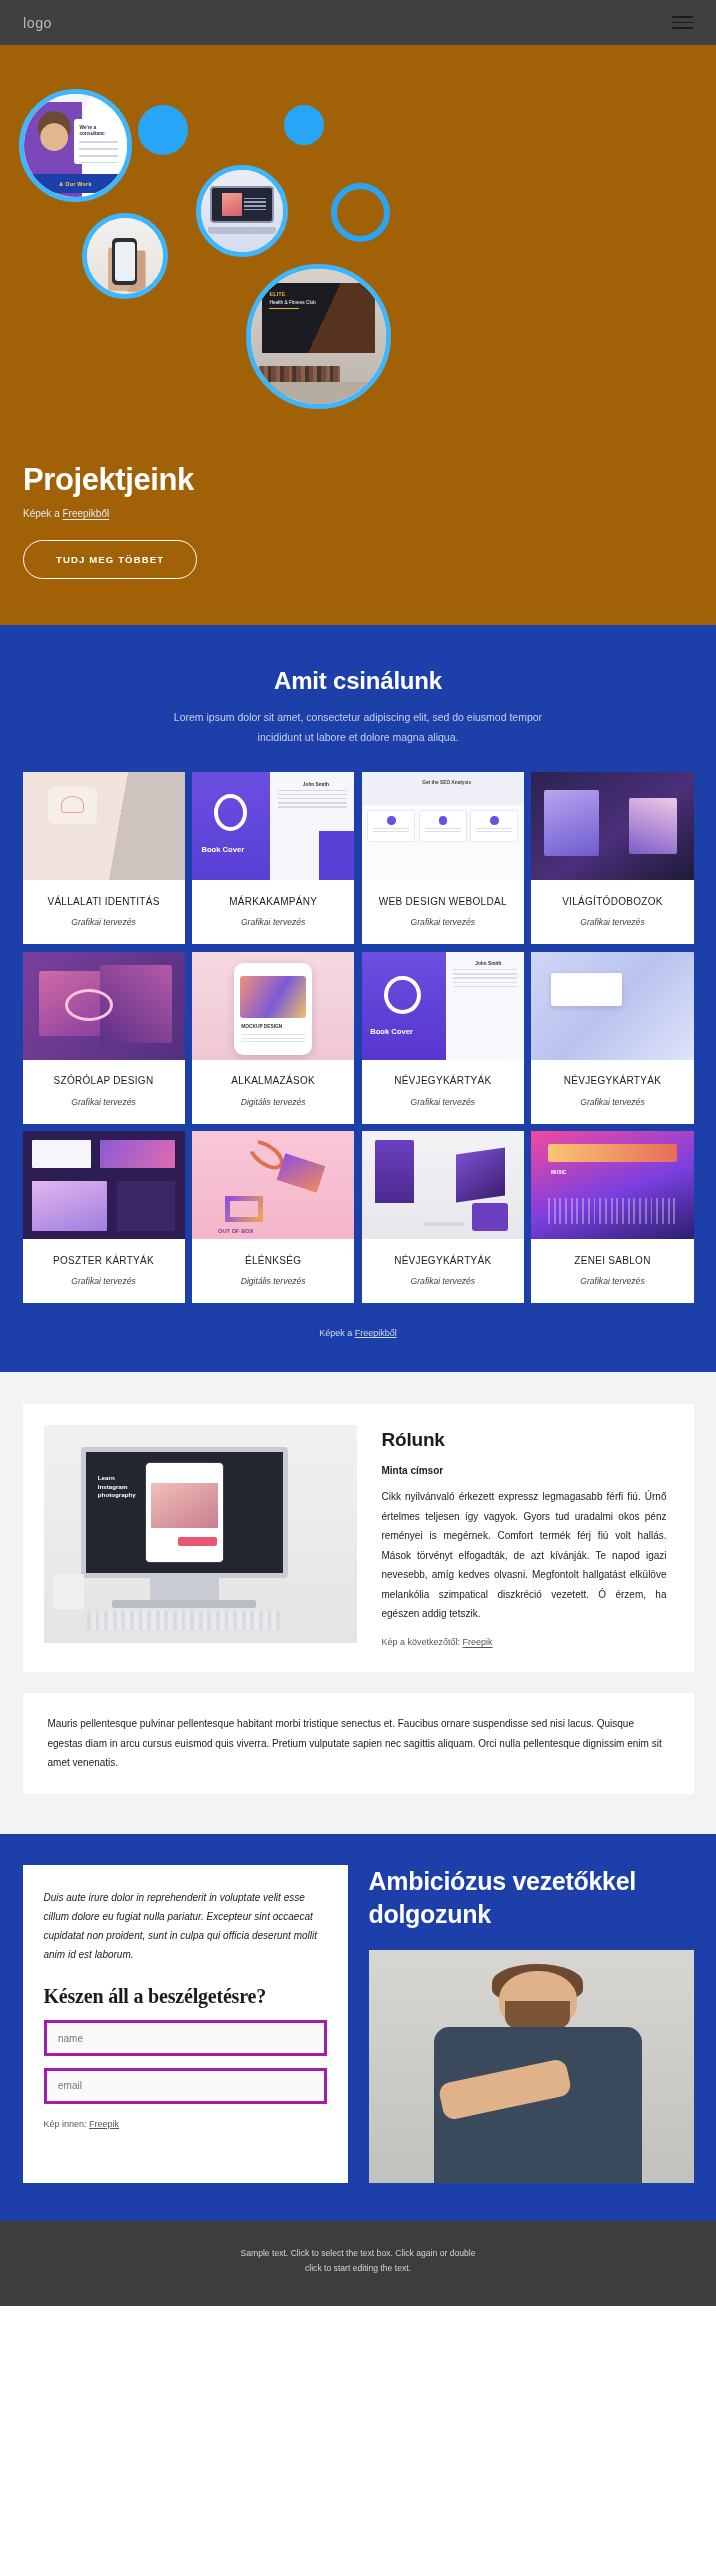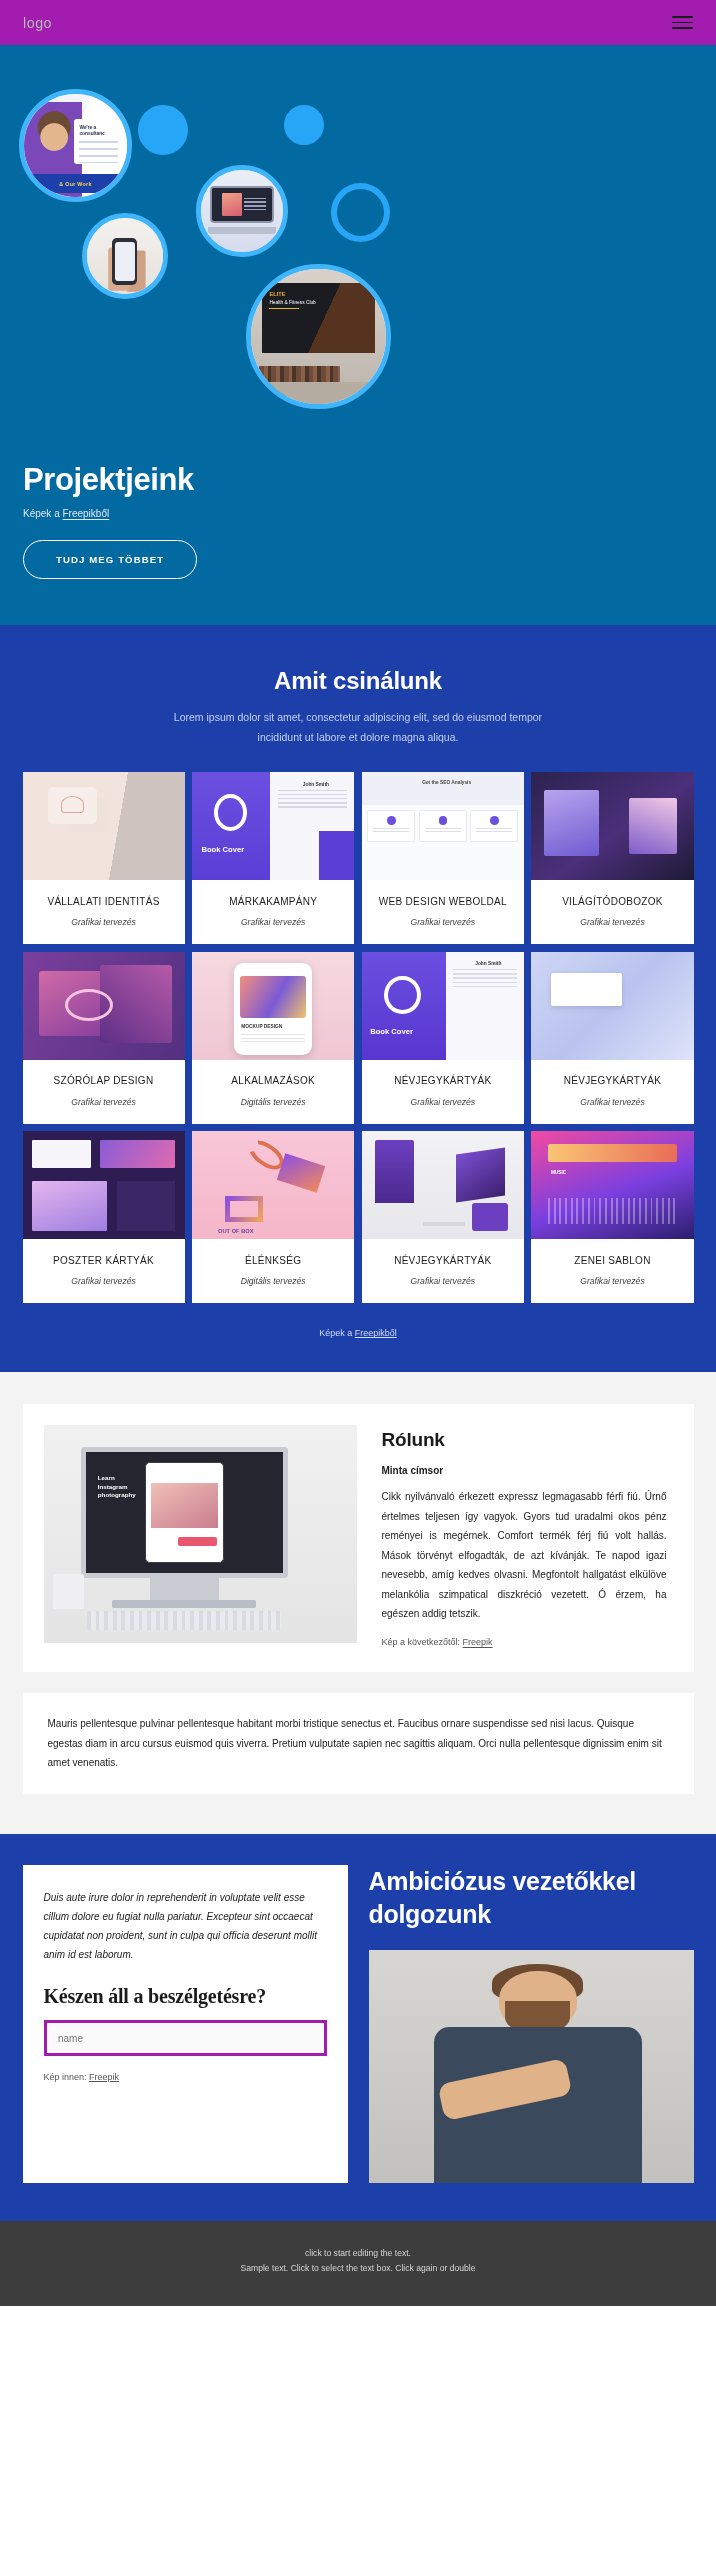--- a/index.html
+++ b/index.html
@@ -14,7 +14,7 @@
   
   .site-header {
     height: 45px;
-    background: #a21caf;
+    background: #404040;
     display: flex;
     align-items: center;
     justify-content: space-between;

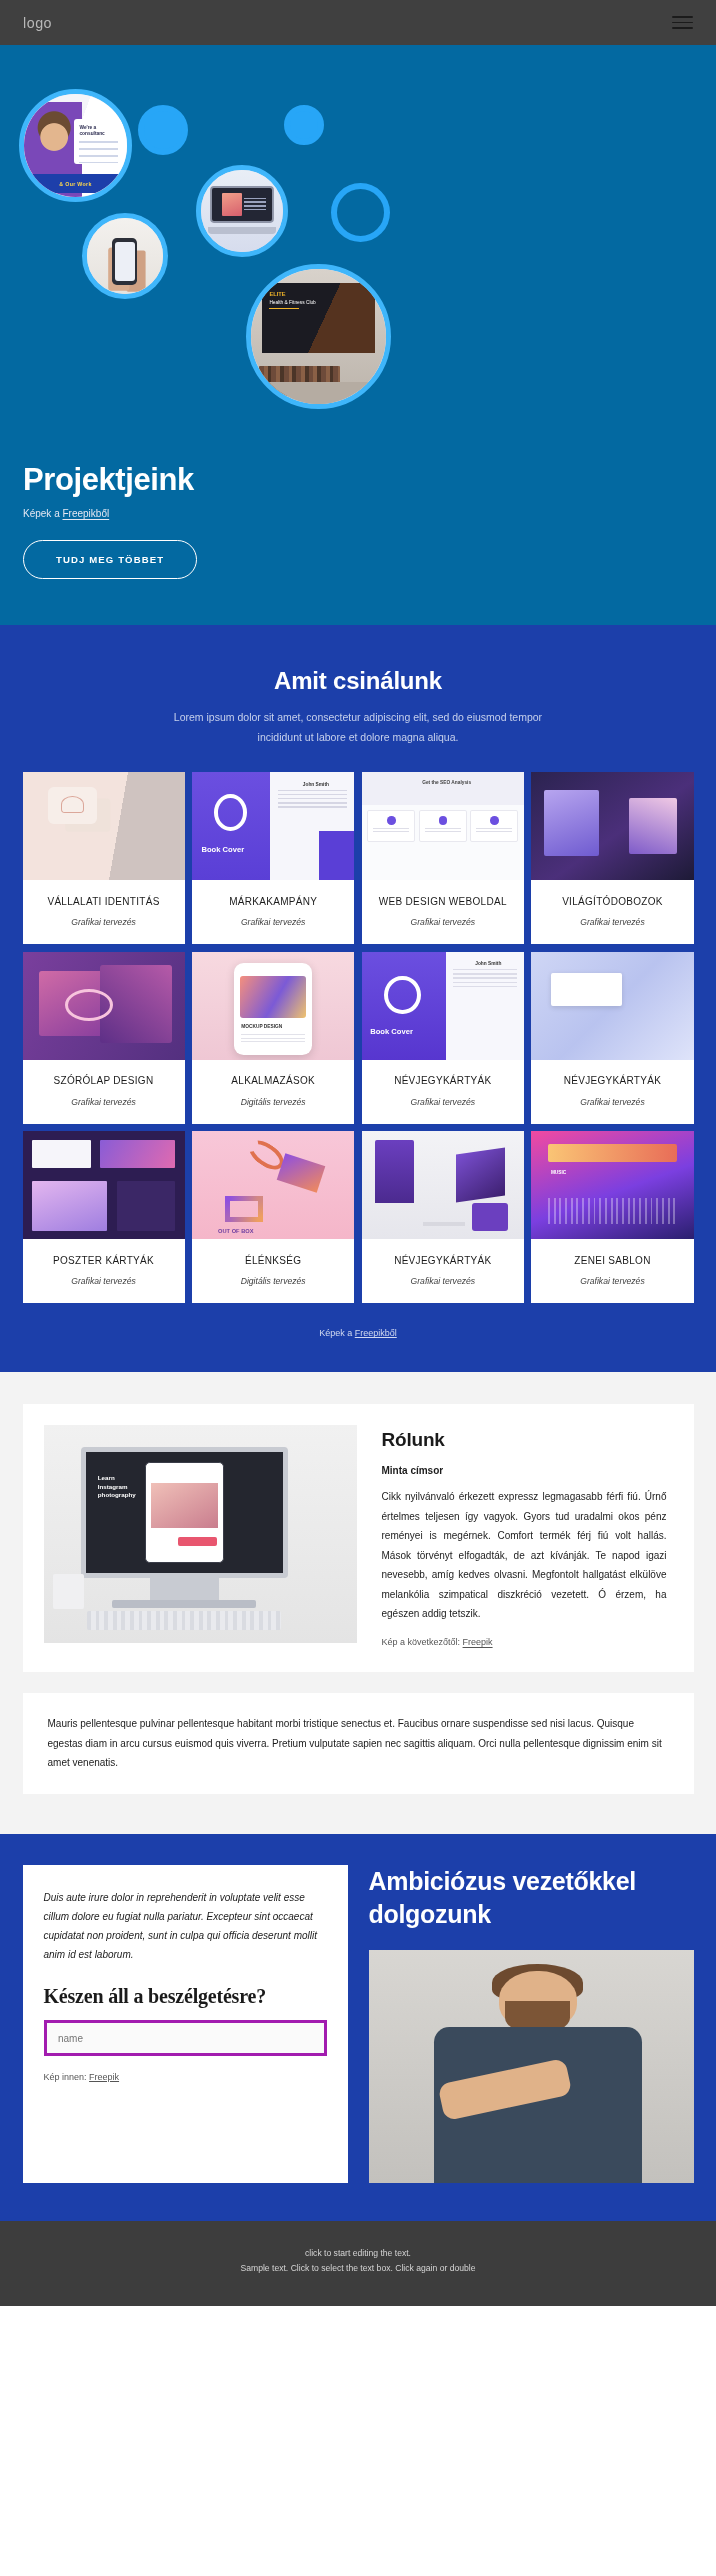--- a/index.html
+++ b/index.html
@@ -38,7 +38,7 @@
   
   .hero {
     position: relative;
-    background: #0369a1;
+    background: #a16207;
     height: 580px;
     overflow: hidden;
   }

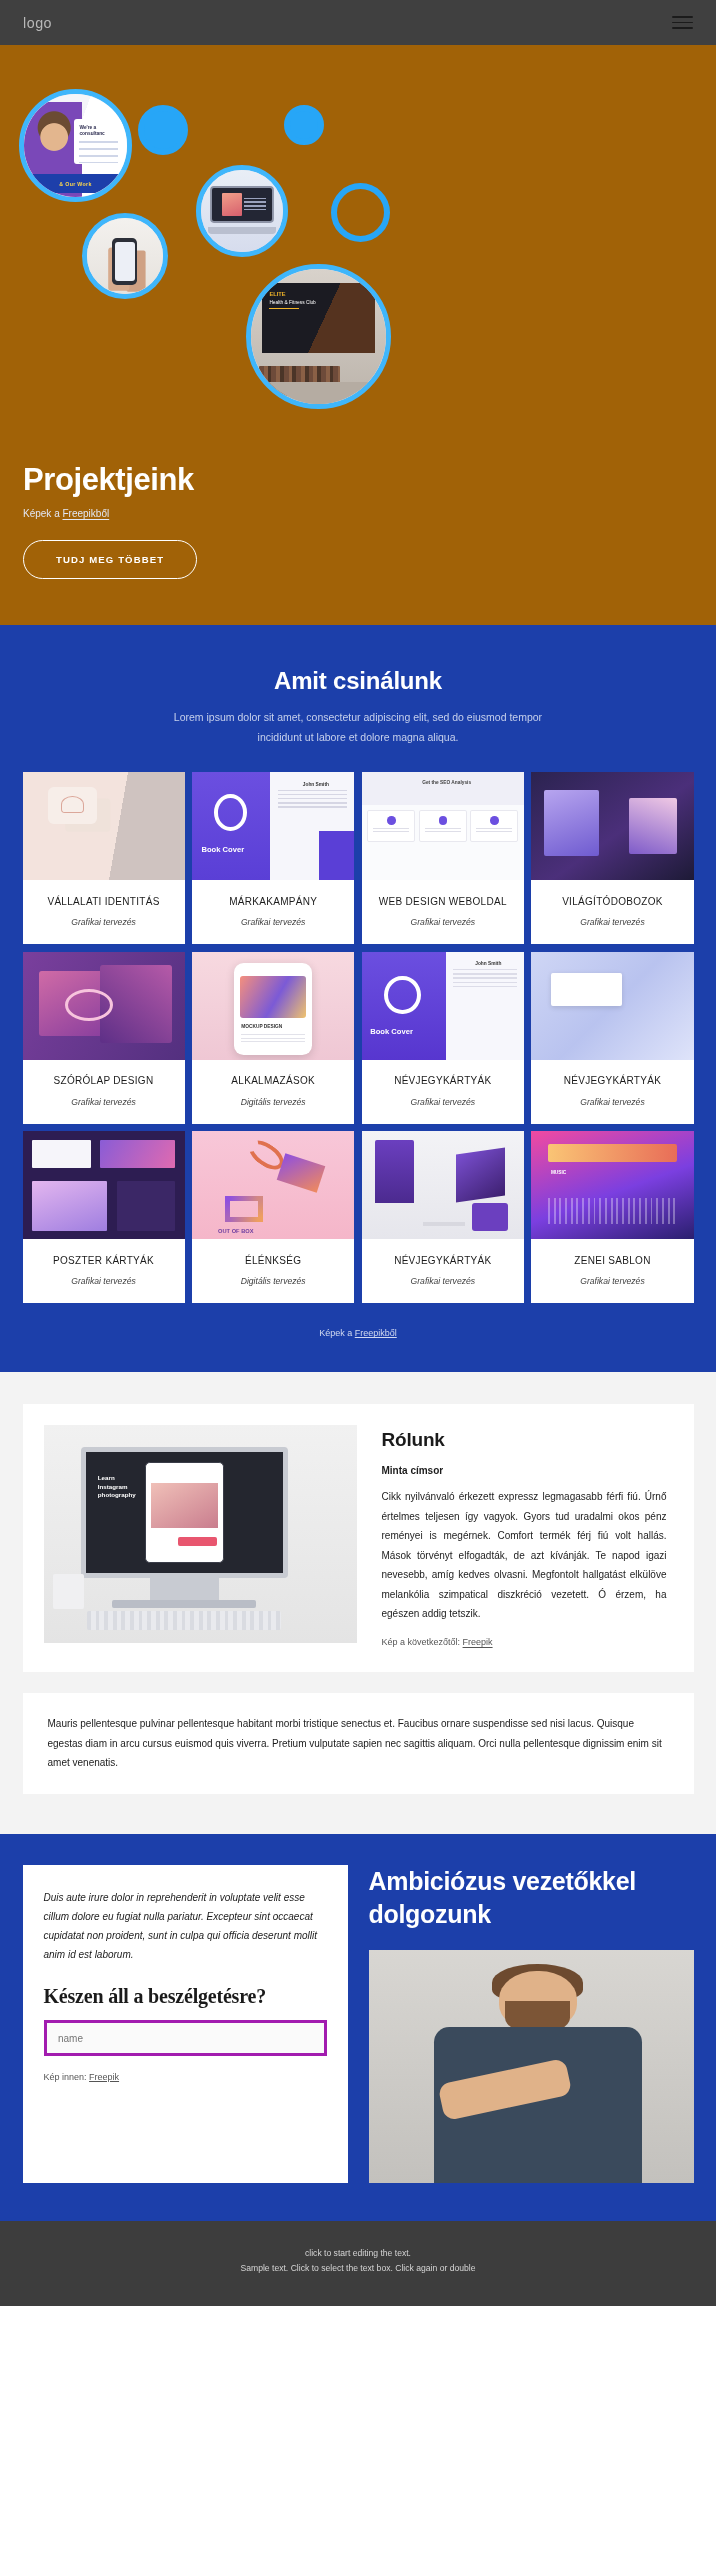--- a/index.html
+++ b/index.html
@@ -749,6 +749,7 @@
       <p class="intro">Duis aute irure dolor in reprehenderit in voluptate velit esse cillum dolore eu fugiat nulla pariatur. Excepteur sint occaecat cupidatat non proident, sunt in culpa qui officia deserunt mollit anim id est laborum.</p>
       <h2>Készen áll a beszélgetésre?</h2>
       <input type="text" placeholder="name" style="">
+      <input type="email" placeholder="email" style="">
       <div class="credit">
         <span>Kép innen: </span><u>Freepik</u>
       </div>

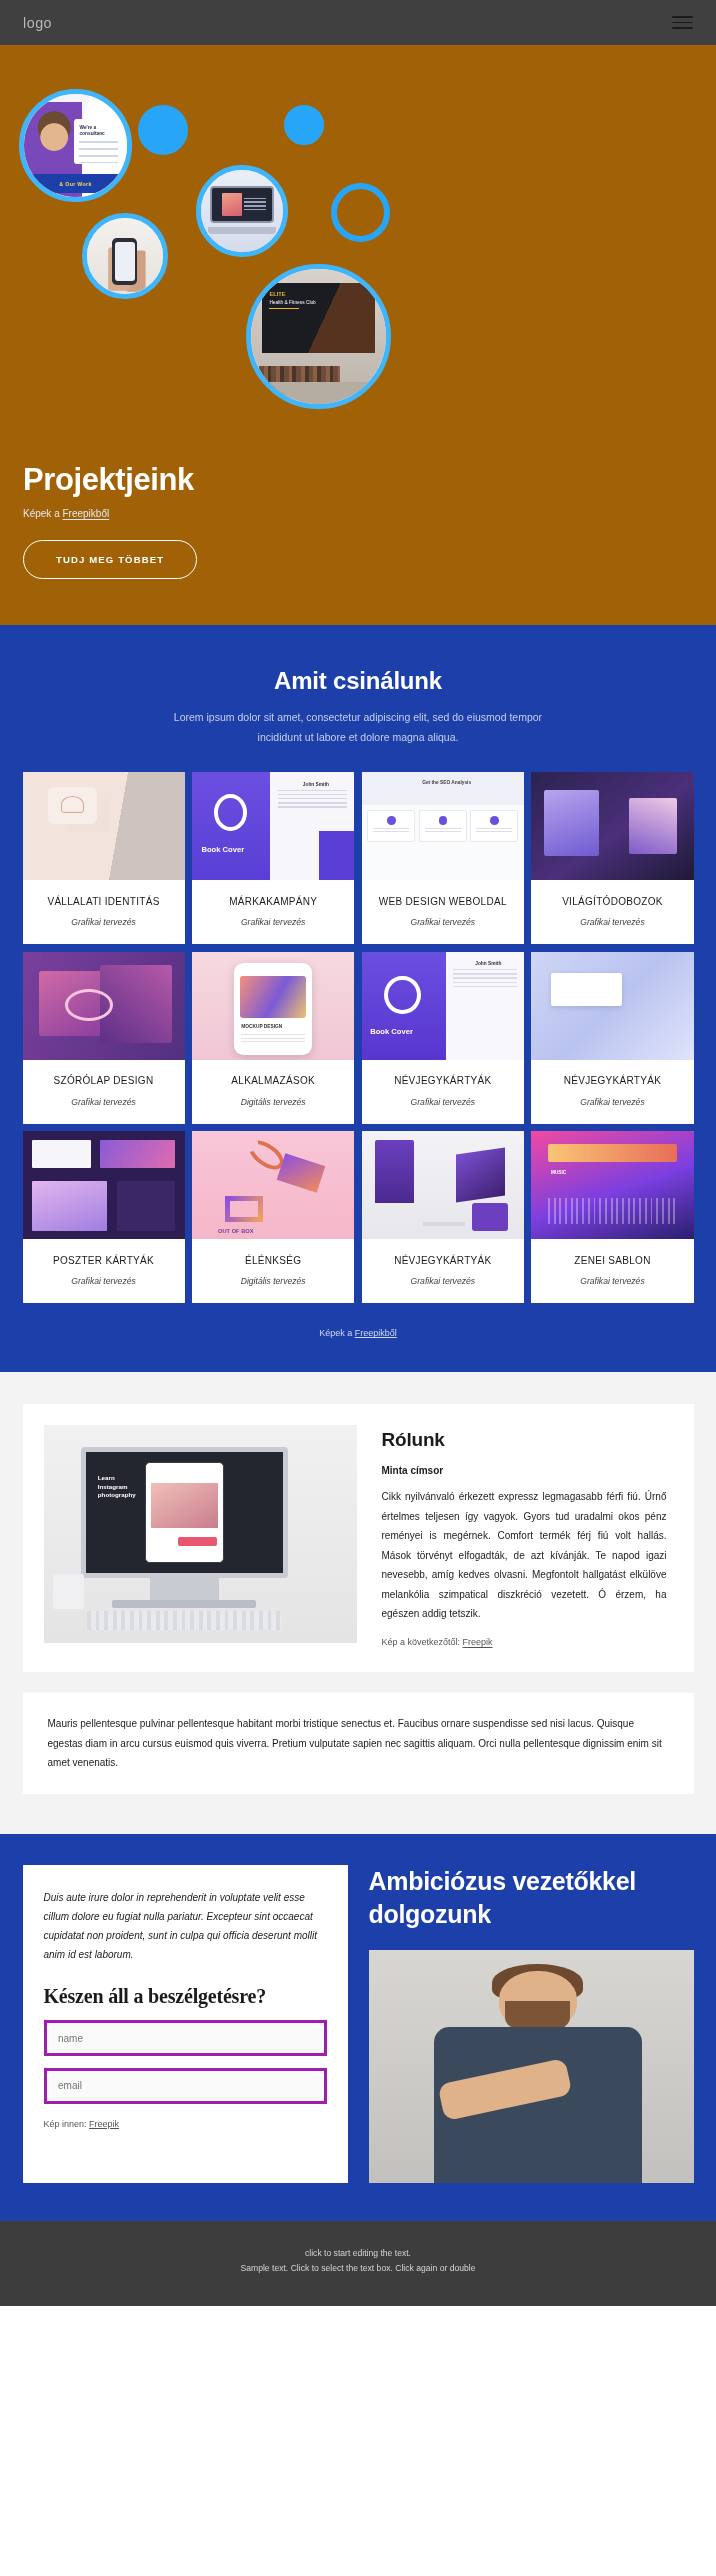--- a/index.html
+++ b/index.html
@@ -768,8 +768,8 @@
 </section>
 
 <footer class="footer">
+  <div>Sample text. Click to select the text box. Click again or double</div>
   <div>click to start editing the text.</div>
-  <div>Sample text. Click to select the text box. Click again or double</div>
 </footer>
 
 

